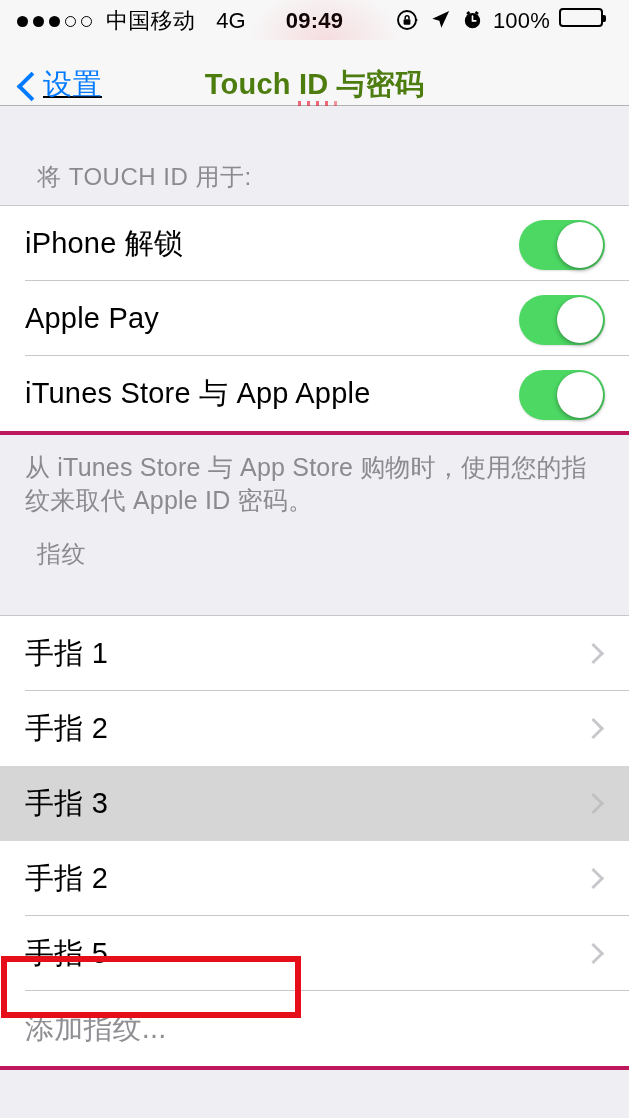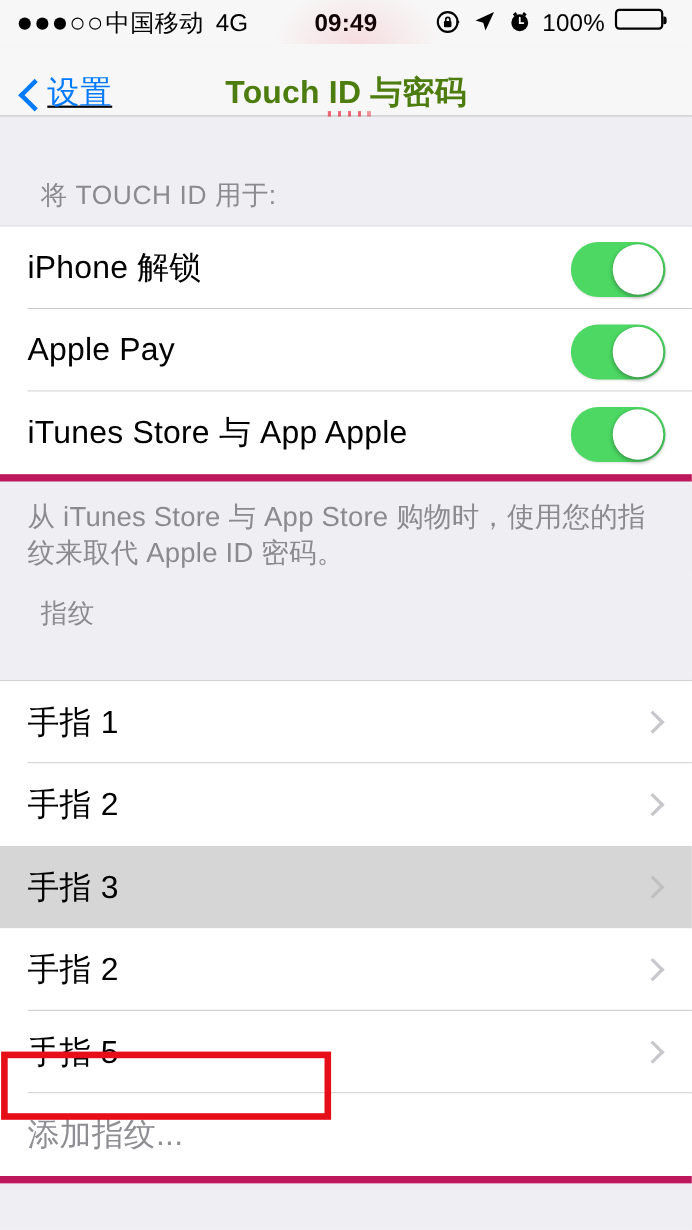--- a/index.html
+++ b/index.html
@@ -17,7 +17,7 @@
     height:42px; background:#F7F7F7; position:relative;
     display:flex; align-items:center;
   }
-  .sb-left{ display:flex; align-items:center; margin-left:17px; gap:4px; }
+  .sb-left{ display:flex; align-items:center; margin-left:17px; gap:14px; }
   .dots{ display:flex; align-items:center; gap:5px; }
   .dot{ width:11px;height:11px;border-radius:50%; }
   .dot.full{ background:#000; }

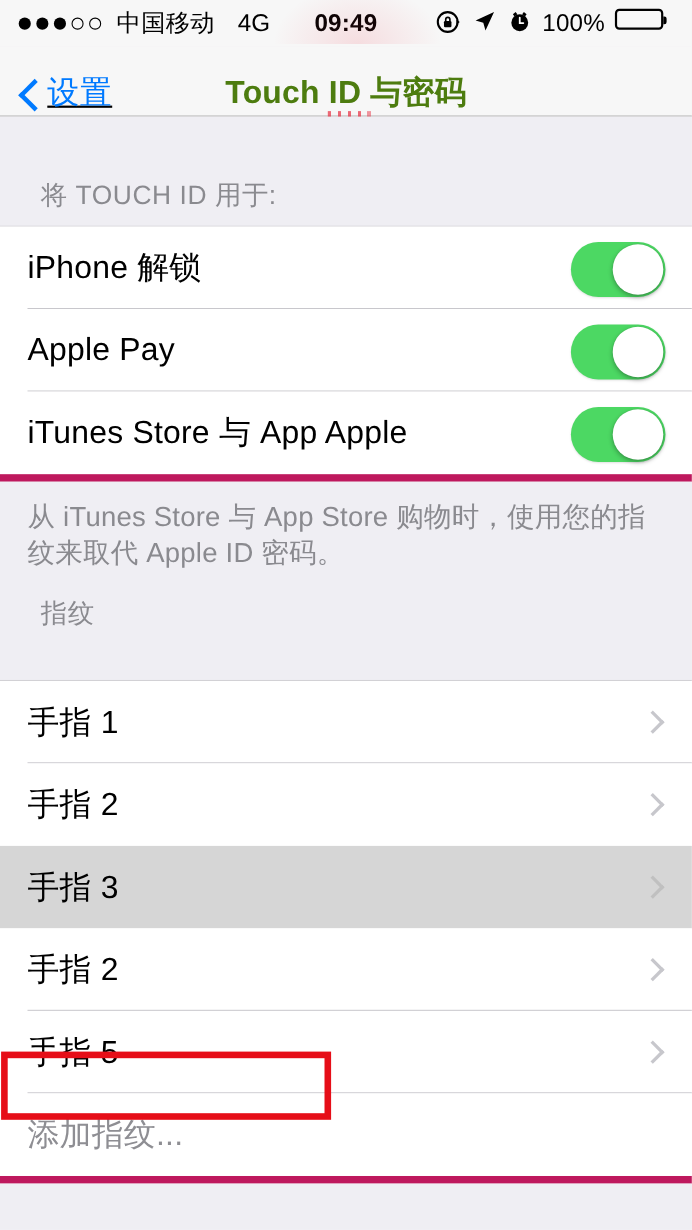--- a/index.html
+++ b/index.html
@@ -92,7 +92,7 @@
     padding-bottom:12px;
     margin-left:12px;
   }
-  .grp{ background:#fff; border-top:1px solid #C8C7CC; border-bottom:7px solid #be185d; }
+  .grp{ background:#fff; border-top:1px solid #C8C7CC; border-bottom:4px solid #be185d; }
 
   .row{
     height:75px; background:#fff; display:flex; align-items:center;

